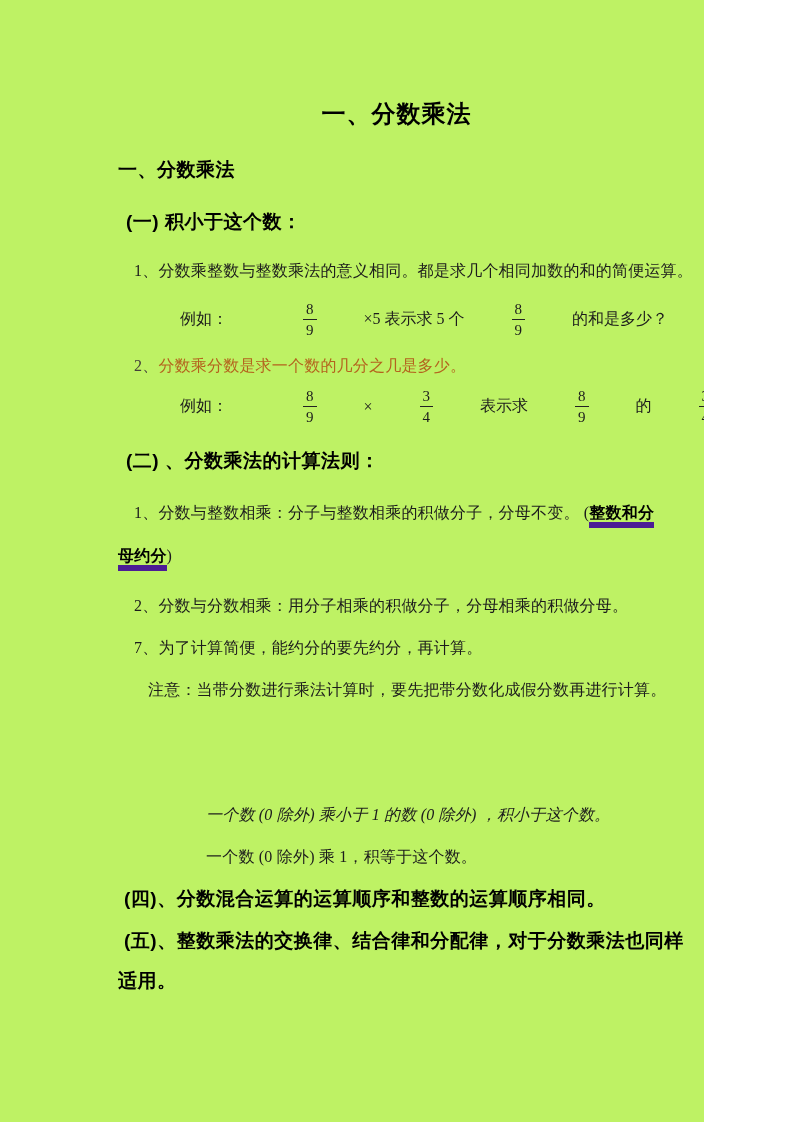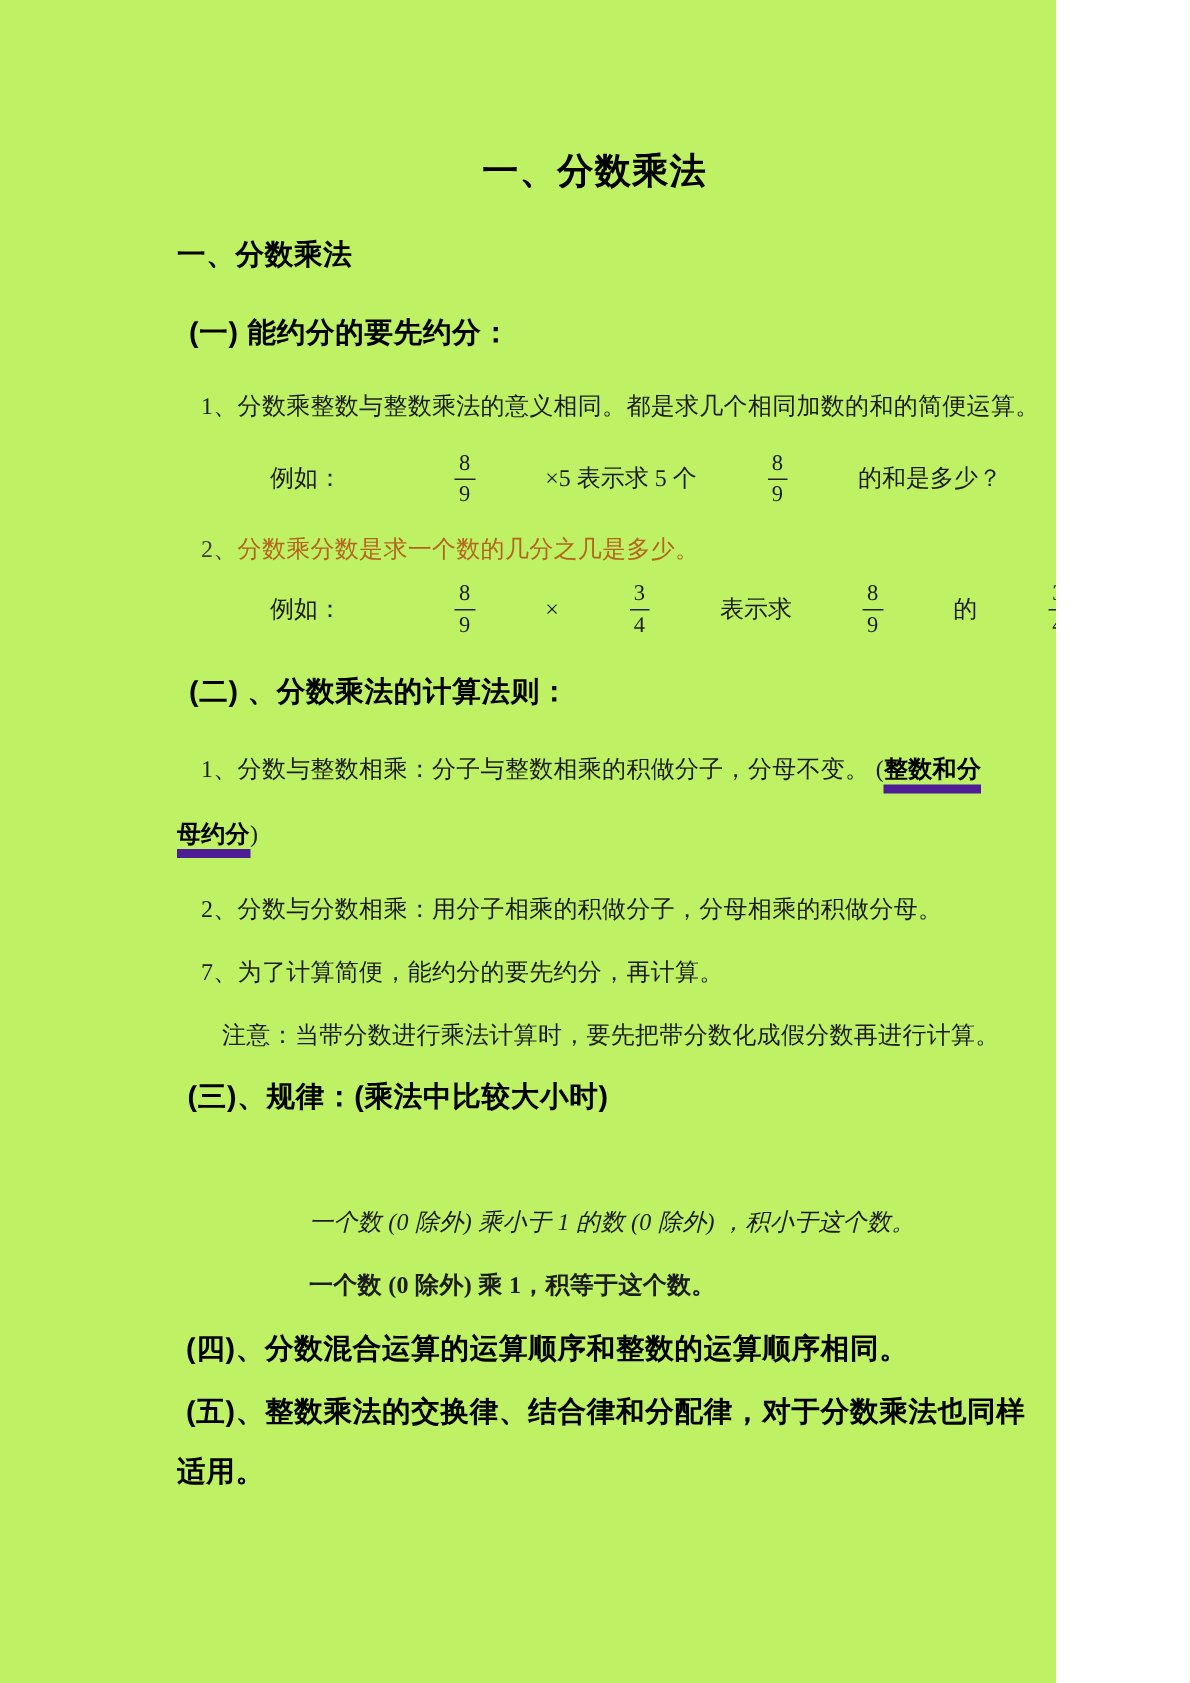--- a/index.html
+++ b/index.html
@@ -68,7 +68,7 @@
 
   <div class="abs h-bold p-h1">一、分数乘法</div>
 
-  <div class="abs h-bold p-s1h">(一) 能约分的要先约分：</div>
+  <div class="abs h-bold p-s1h">(一) 积小于这个数：</div>
 
   <div class="abs body-txt p-s1i1">1、分数乘整数与整数乘法的意义相同。都是求几个相同加数的和的简便运算。</div>
 

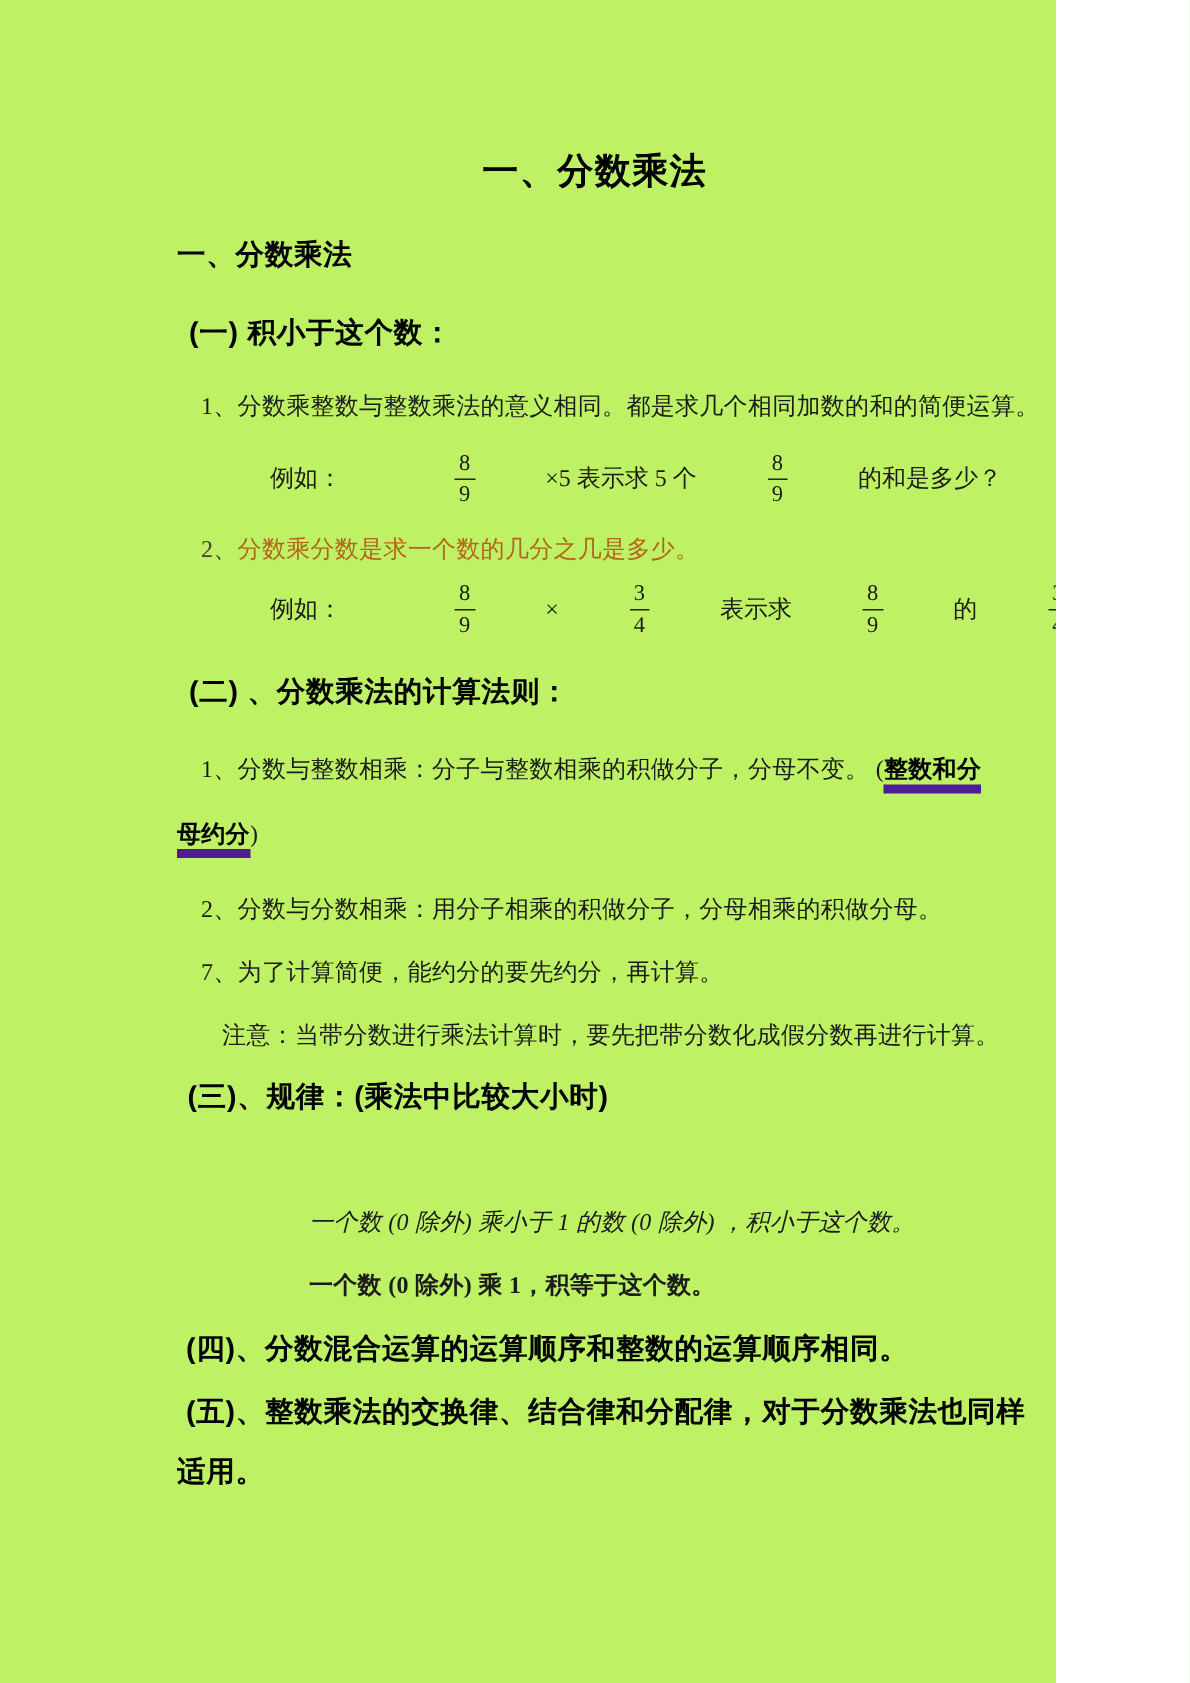--- a/index.html
+++ b/index.html
@@ -127,7 +127,6 @@
   <div class="abs body-txt p-s2r3">7、为了计算简便，能约分的要先约分，再计算。</div>
   <div class="abs body-txt p-note">注意：当带分数进行乘法计算时，要先把带分数化成假分数再进行计算。</div>
 
-  <div class="abs h-bold p-s3h">(三)、规律：(乘法中比较大小时)</div>
   <div class="abs body-txt p-g2">一个数 (0 除外) 乘小于 1 的数 (0 除外) ，积小于这个数。</div>
   <div class="abs body-txt p-g3">一个数 (0 除外) 乘 1，积等于这个数。</div>
 

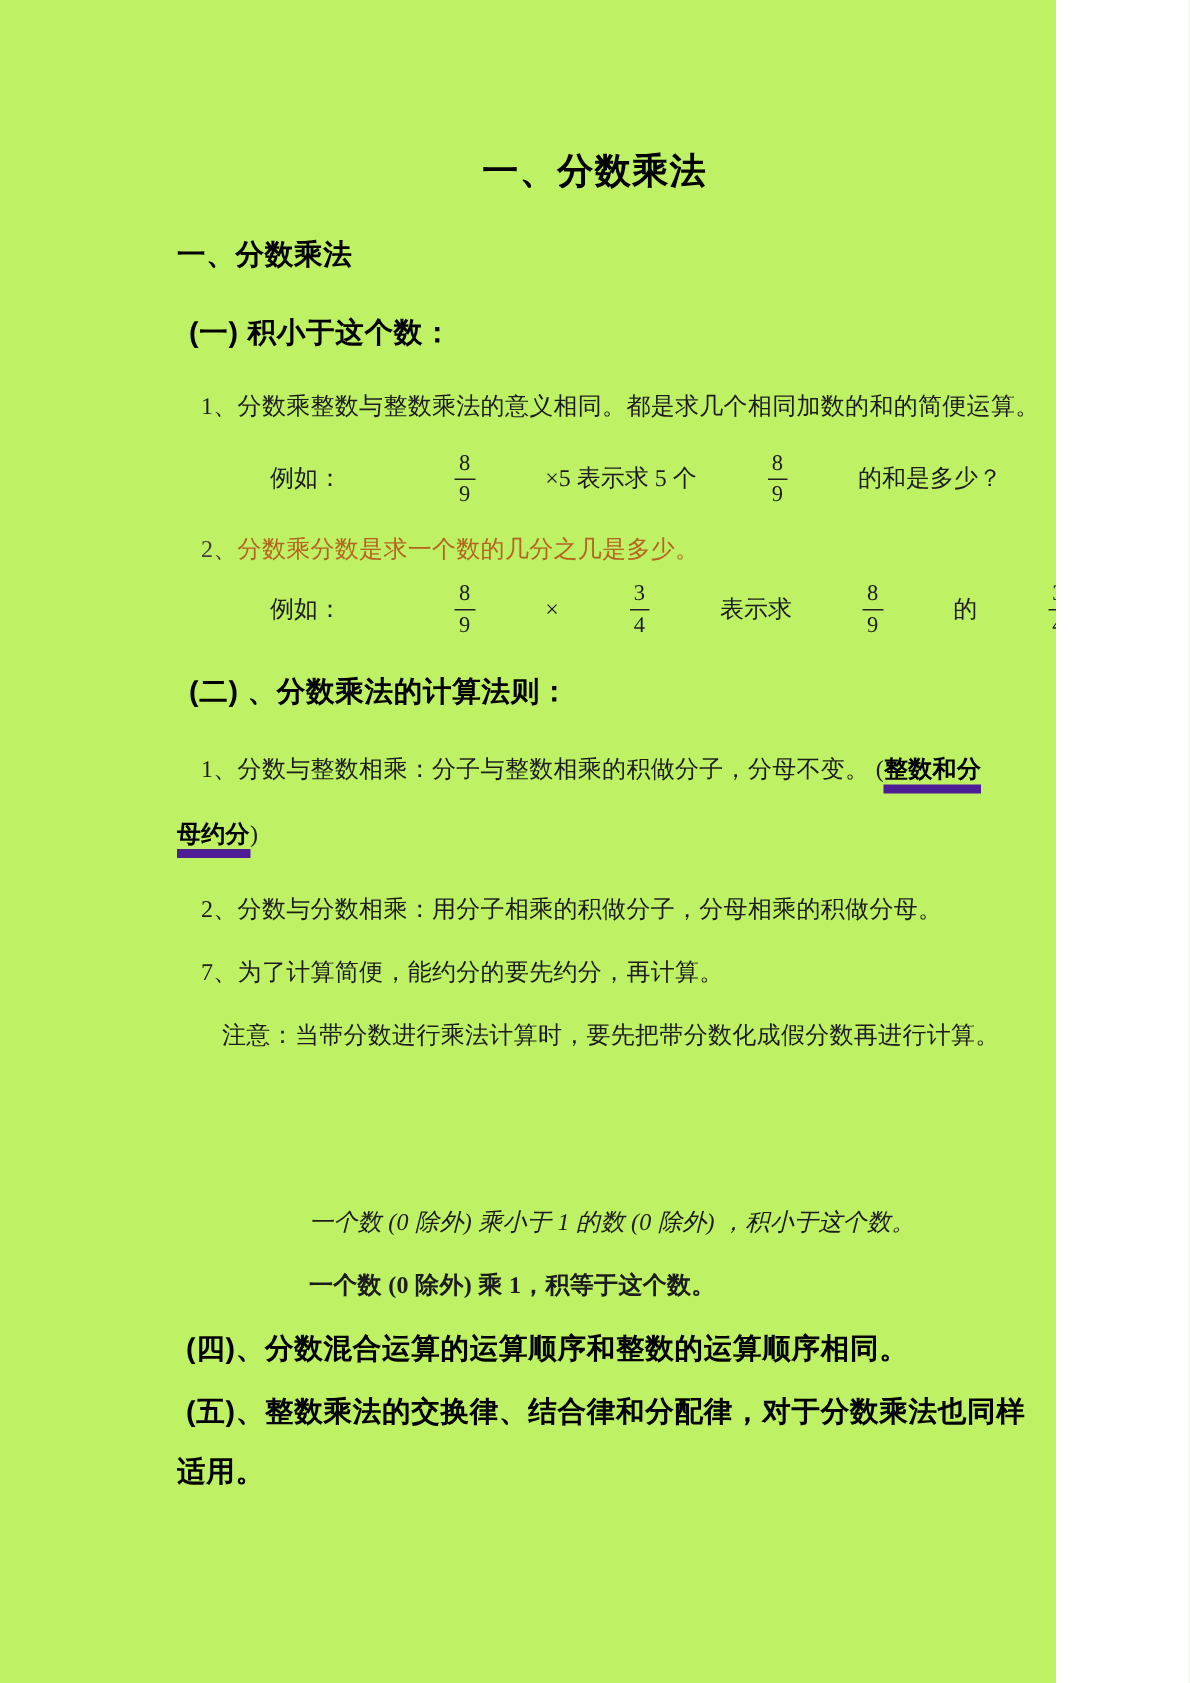--- a/index.html
+++ b/index.html
@@ -54,7 +54,7 @@
   .p-s3h{top:718px;left:125px;}
   .p-g1{top:762px;left:168px;}
   .p-g2{top:805px;left:206px;font-style:italic;}
-  .p-g3{top:847px;left:206px;font-weight:bold;}
+  .p-g3{top:847px;left:206px;}
   .p-s4{top:886px;left:124px;text-align:right;}
   .p-s5a{top:928px;left:124px;}
   .p-s5b{top:968px;left:118px;}

